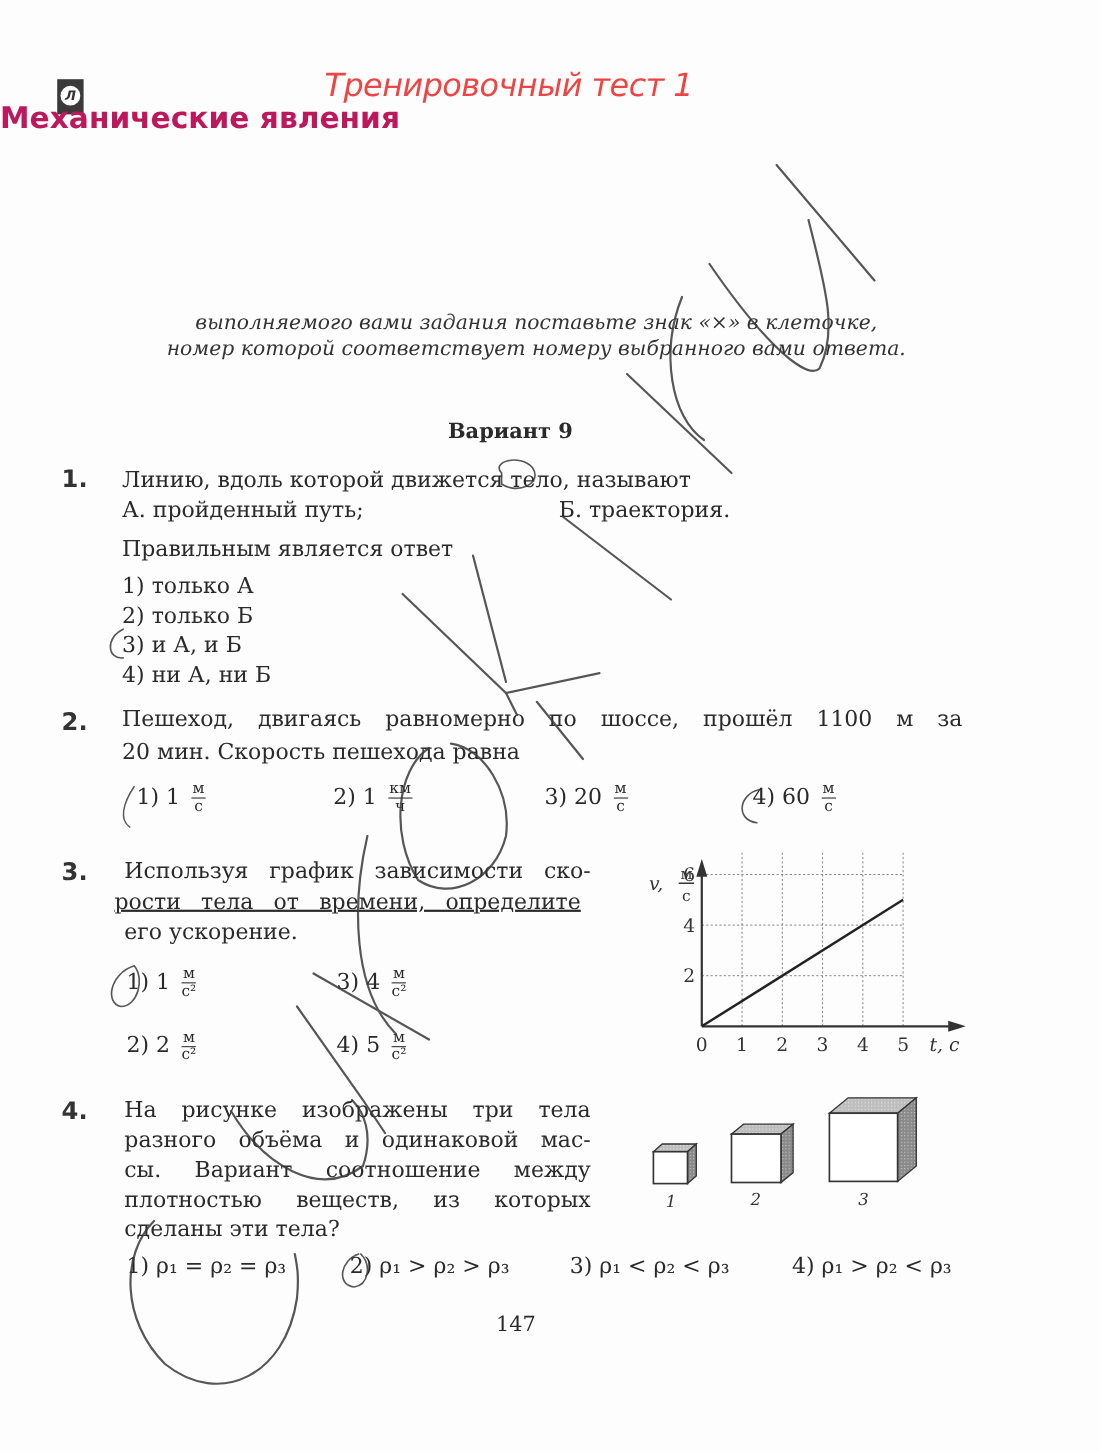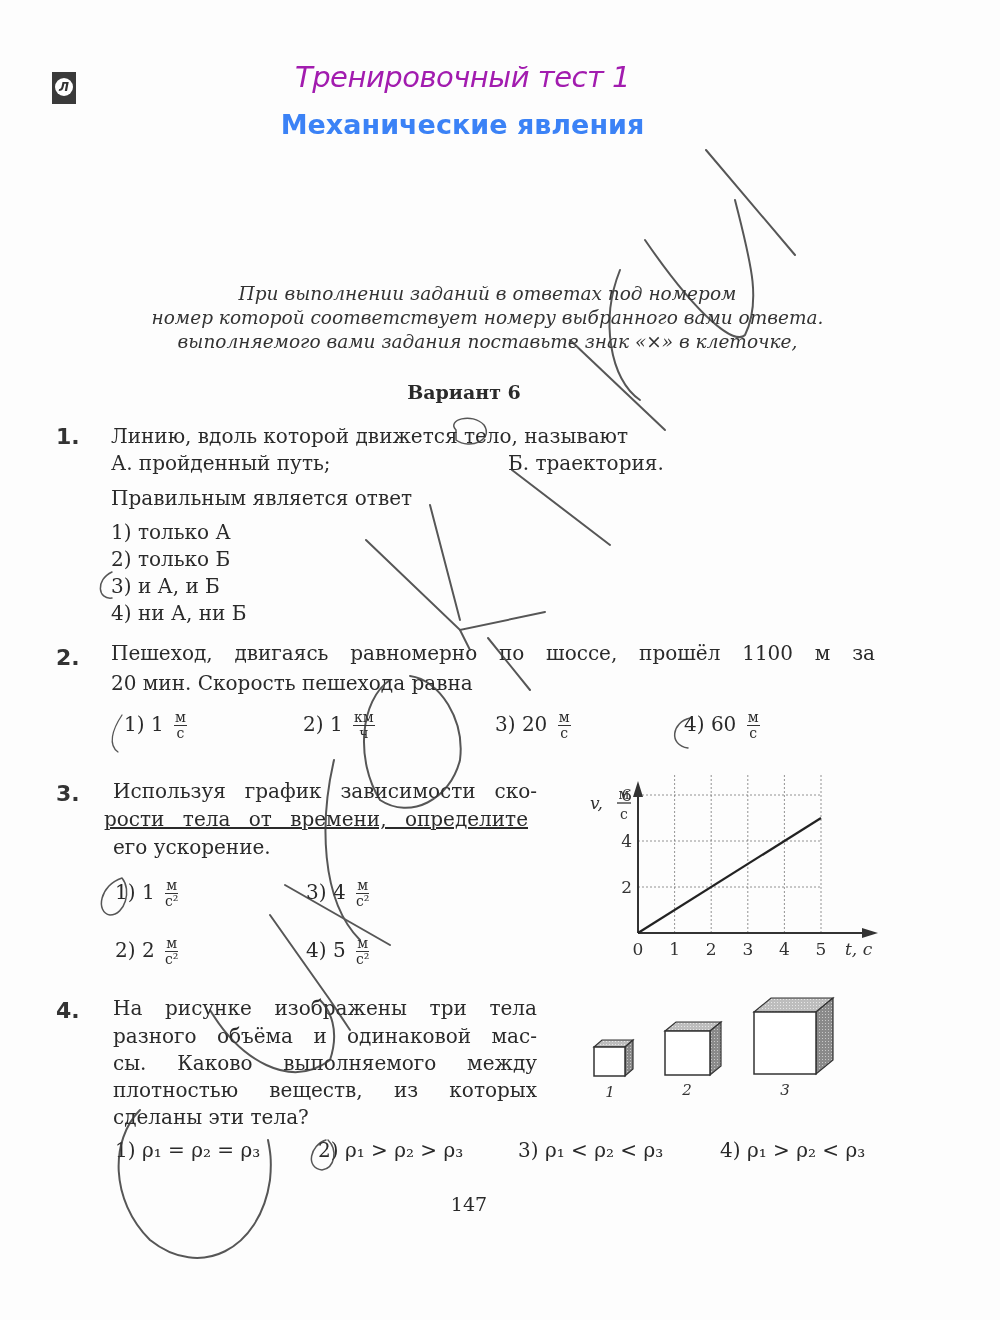--- a/index.html
+++ b/index.html
@@ -9,7 +9,7 @@
   .badge { left:52px; top:72px; width:24px; height:32px; background:#3a3a3a; }
   .badge .circ { position:absolute; left:3px; top:6px; width:18px; height:18px; border-radius:50%; background:#fff;
                  font:italic bold 12px "DejaVu Sans",sans-serif; color:#333; text-align:center; line-height:18px; }
-  .title1 { left:0; width:925px; text-align:center; top:60px; font:italic 29px "DejaVu Sans","Liberation Sans",sans-serif; color:#a21caf; letter-spacing:-0.5px; }
+  .title1 { left:0; width:925px; text-align:center; top:60px; font:italic 29px "DejaVu Sans","Liberation Sans",sans-serif; color:#ef4444; letter-spacing:-0.5px; }
   .title2 { left:0; width:925px; text-align:center; top:109px; font:bold 27px "DejaVu Sans","Liberation Sans",sans-serif; color:#3b82f6; }
   .instr { left:60px; width:855px; top:282px; text-align:center; font:italic 18.5px "DejaVu Serif",serif; line-height:24px; color:#333; }
   .variant { left:0; width:928px; top:381px; text-align:center; font:bold 19px "DejaVu Serif",serif; }

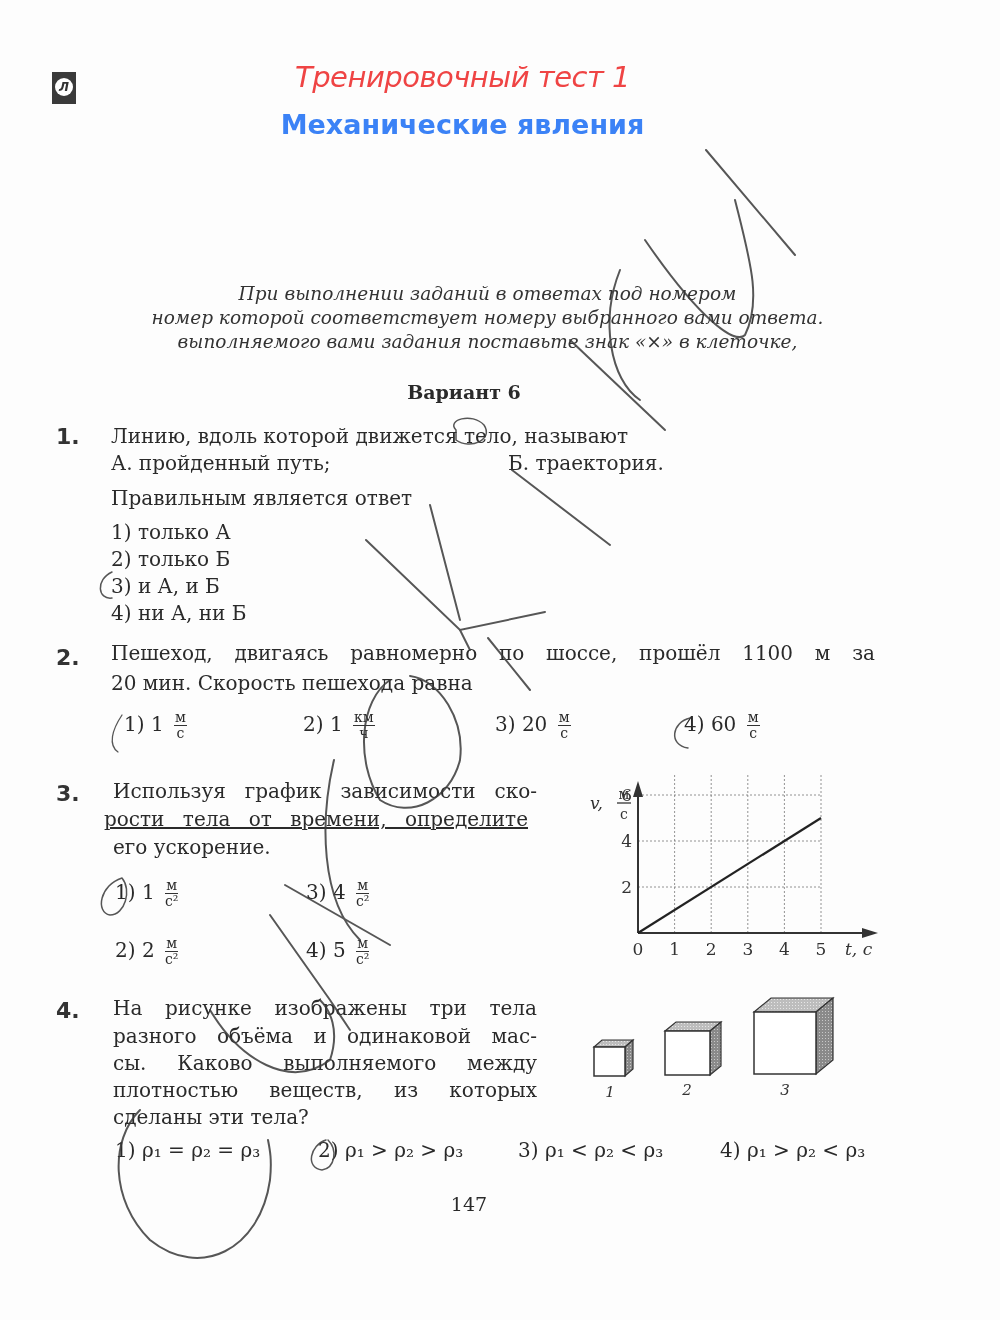--- a/index.html
+++ b/index.html
@@ -10,7 +10,7 @@
   .badge .circ { position:absolute; left:3px; top:6px; width:18px; height:18px; border-radius:50%; background:#fff;
                  font:italic bold 12px "DejaVu Sans",sans-serif; color:#333; text-align:center; line-height:18px; }
   .title1 { left:0; width:925px; text-align:center; top:60px; font:italic 29px "DejaVu Sans","Liberation Sans",sans-serif; color:#ef4444; letter-spacing:-0.5px; }
-  .title2 { left:0; width:925px; text-align:center; top:109px; font:bold 27px "DejaVu Sans","Liberation Sans",sans-serif; color:#3b82f6; }
+  .title2 { left:0; width:925px; text-align:left; top:92px; font:bold 27px "DejaVu Sans","Liberation Sans",sans-serif; color:#be185d; }
   .instr { left:60px; width:855px; top:282px; text-align:center; font:italic 18.5px "DejaVu Serif",serif; line-height:24px; color:#333; }
   .variant { left:0; width:928px; top:381px; text-align:center; font:bold 19px "DejaVu Serif",serif; }
   .qnum { font:bold 22px "DejaVu Sans","Liberation Sans",sans-serif; color:#333; }

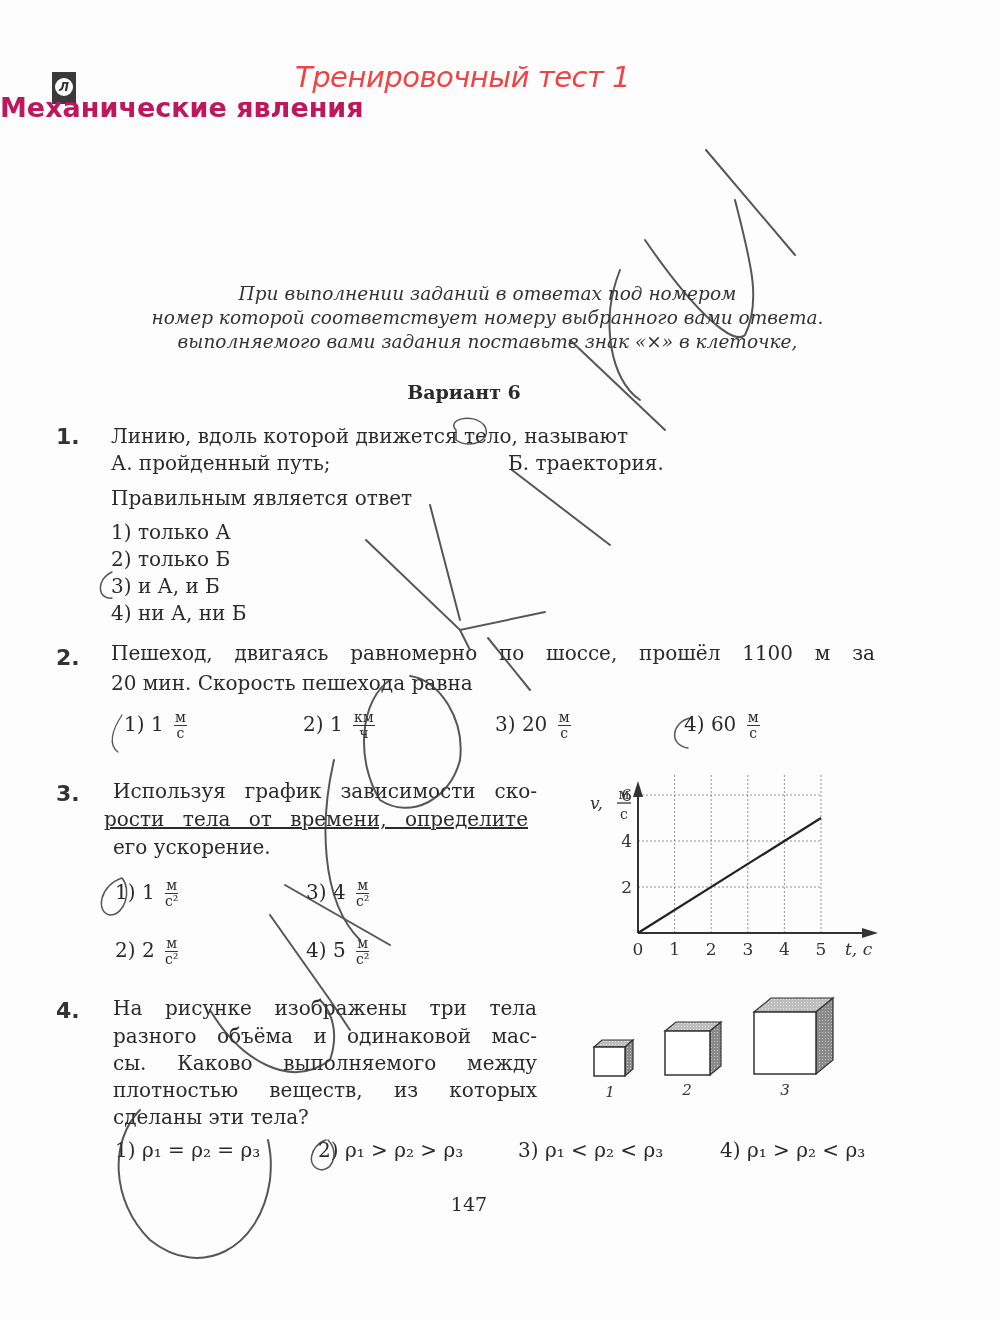--- a/index.html
+++ b/index.html
@@ -33,7 +33,6 @@
 <div class="abs title2">Механические явления</div>
 
 <div class="abs instr">
-  <div>При выполнении заданий в ответах под номером</div>
   <div>номер которой соответствует номеру выбранного вами ответа.</div>
   <div>выполняемого вами задания поставьте знак «×» в клеточке,</div>
 </div>

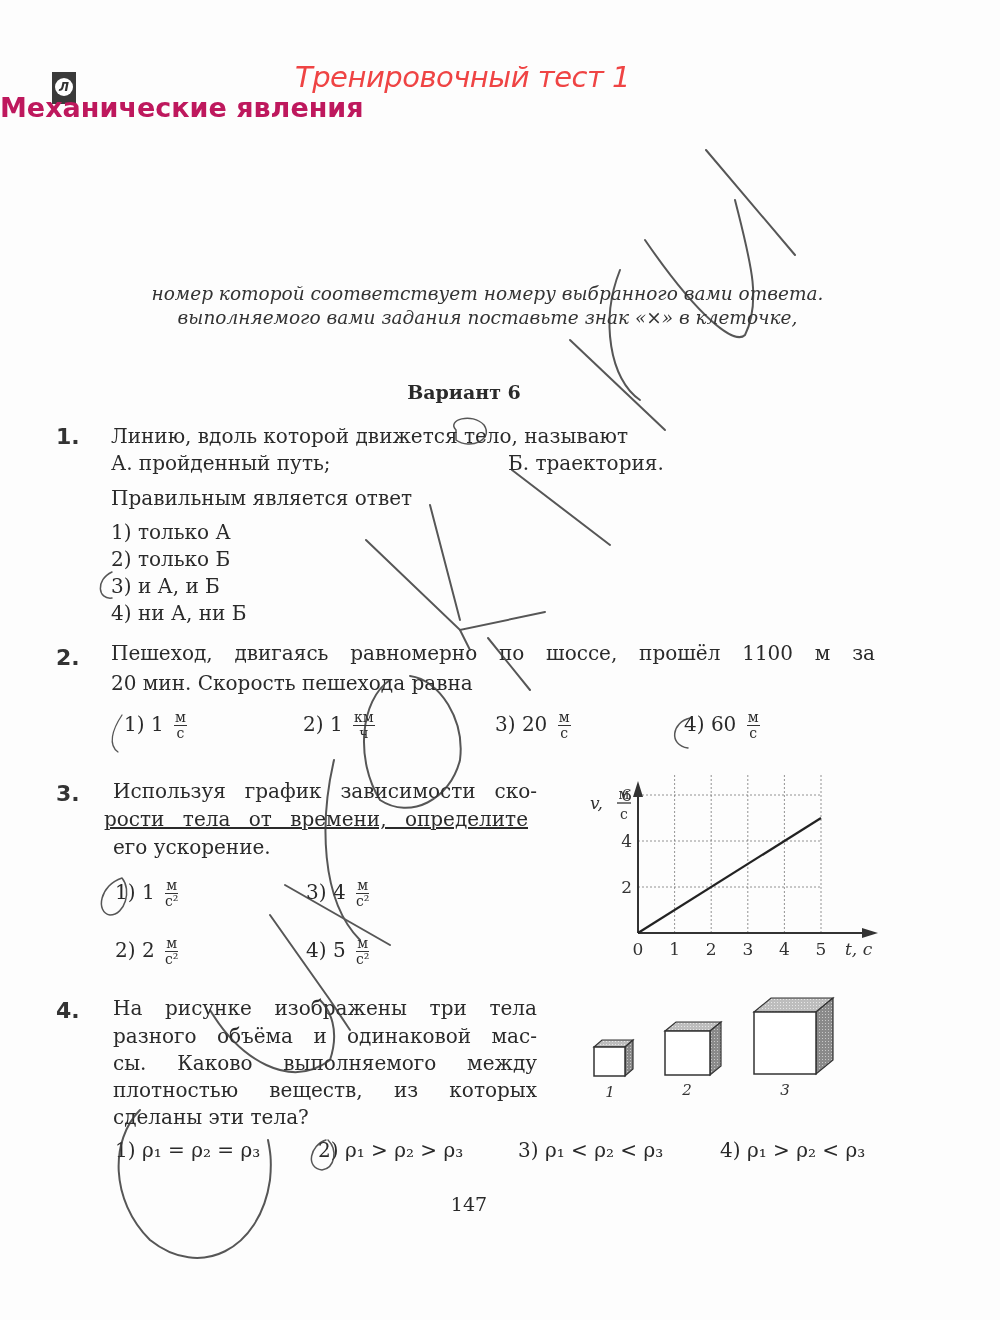--- a/index.html
+++ b/index.html
@@ -33,8 +33,8 @@
 <div class="abs title2">Механические явления</div>
 
 <div class="abs instr">
+  <div>выполняемого вами задания поставьте знак «×» в клеточке,</div>
   <div>номер которой соответствует номеру выбранного вами ответа.</div>
-  <div>выполняемого вами задания поставьте знак «×» в клеточке,</div>
 </div>
 
 <div class="abs variant">Вариант 6</div>

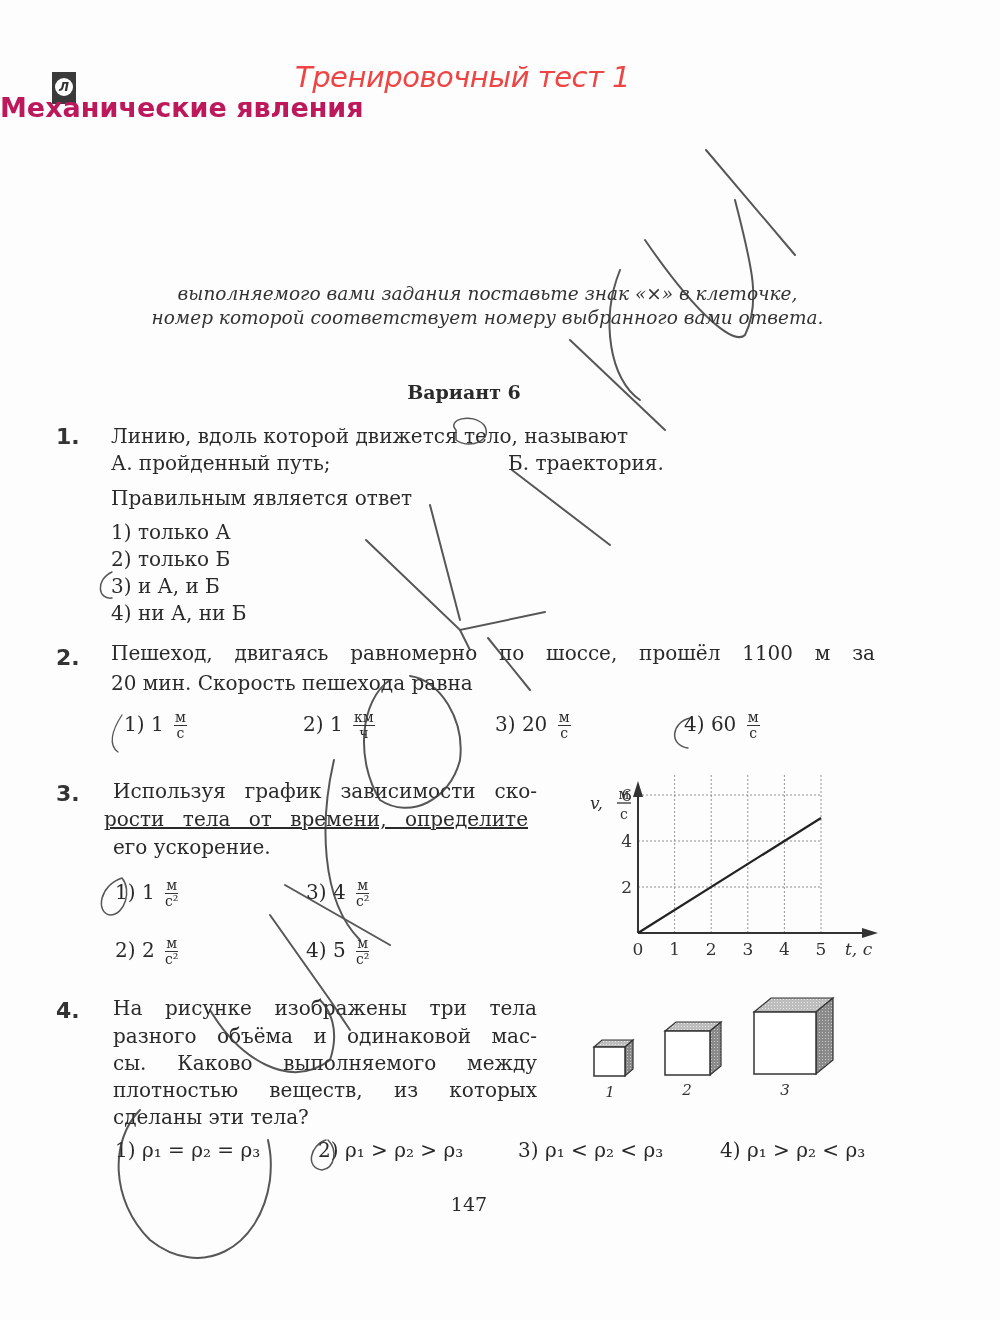--- a/index.html
+++ b/index.html
@@ -37,7 +37,7 @@
   <div>номер которой соответствует номеру выбранного вами ответа.</div>
 </div>
 
-<div class="abs variant">Вариант 6</div>
+<div class="abs variant">Вариант 9</div>
 
 <div>
   <div class="abs qnum" style="left:56px;top:424px;">1.</div>

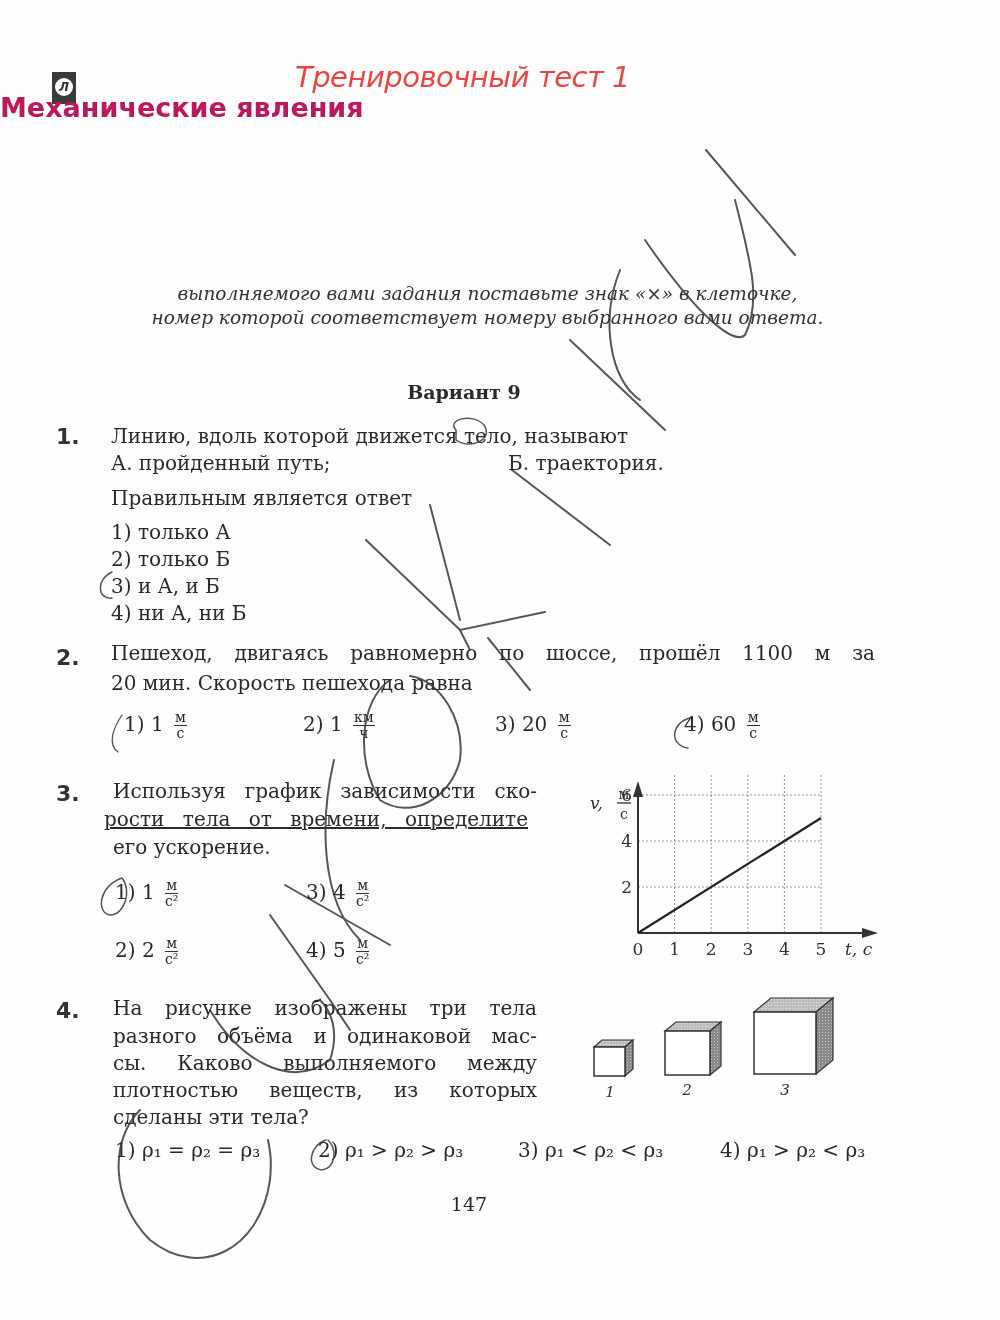--- a/index.html
+++ b/index.html
@@ -142,7 +142,7 @@
   <div class="abs qnum" style="left:56px;top:998px;">4.</div>
   <div class="abs txt just" style="left:113px;top:995px;width:424px;">На рисунке изображены три тела</div>
   <div class="abs txt just" style="left:113px;top:1023px;width:424px;">разного объёма и одинаковой мас-</div>
-  <div class="abs txt just" style="left:113px;top:1050px;width:424px;">сы. Каково выполняемого между</div>
+  <div class="abs txt just" style="left:113px;top:1050px;width:424px;">сы. Вариант соотношение между</div>
   <div class="abs txt just" style="left:113px;top:1077px;width:424px;">плотностью веществ, из которых</div>
   <div class="abs txt" style="left:113px;top:1104px;">сделаны эти тела?</div>
 

